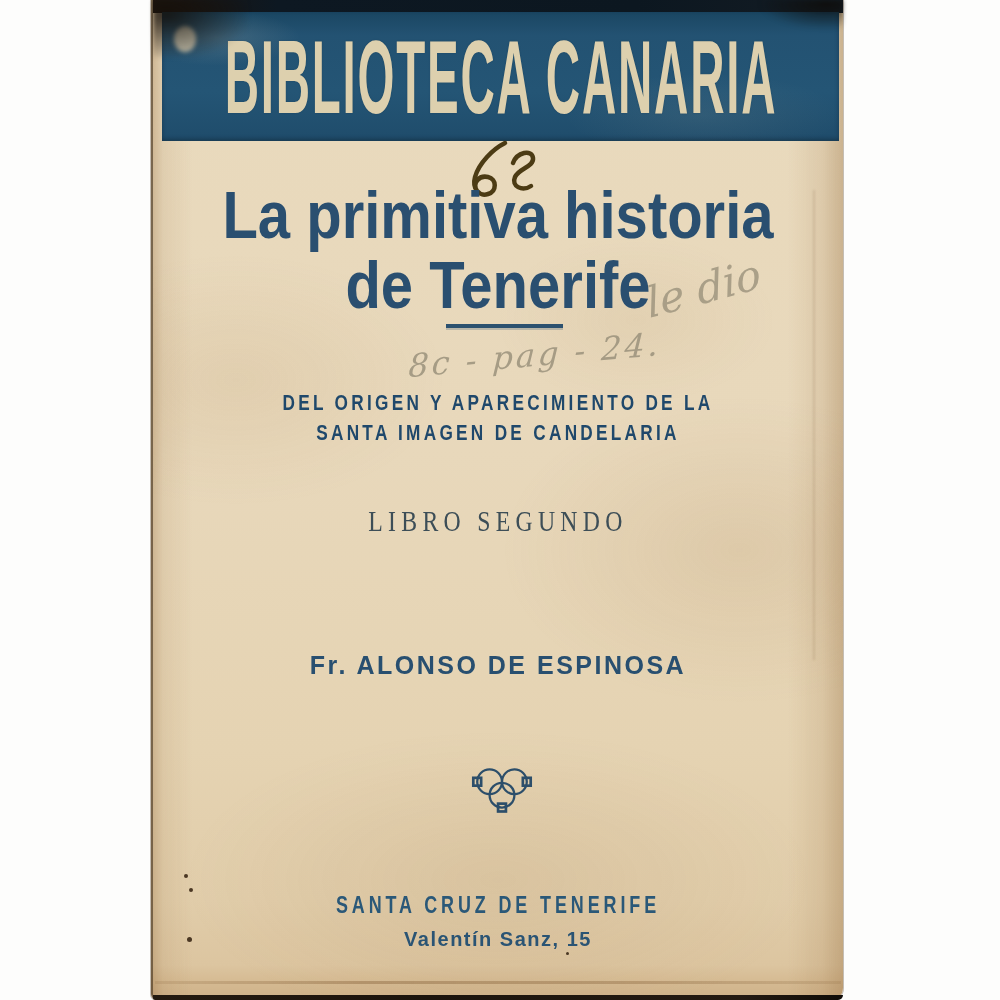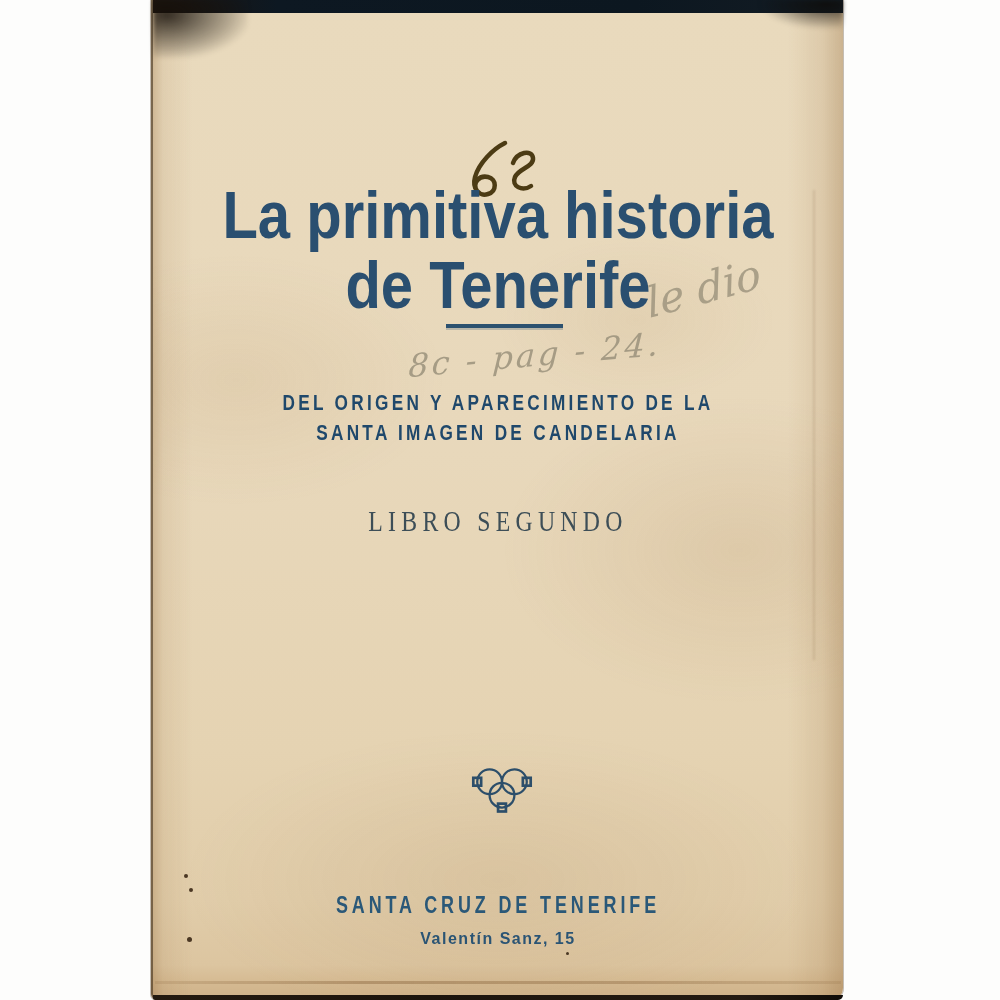--- a/index.html
+++ b/index.html
@@ -104,6 +104,10 @@
 
     <div class="top-strip"></div>
 
+    <div class="banner">
+      <span class="series">BIBLIOTECA CANARIA</span>
+      <span class="chip"></span>
+    </div>
     <div class="stain-top-left"></div>
     <div class="stain-top-right"></div>
 

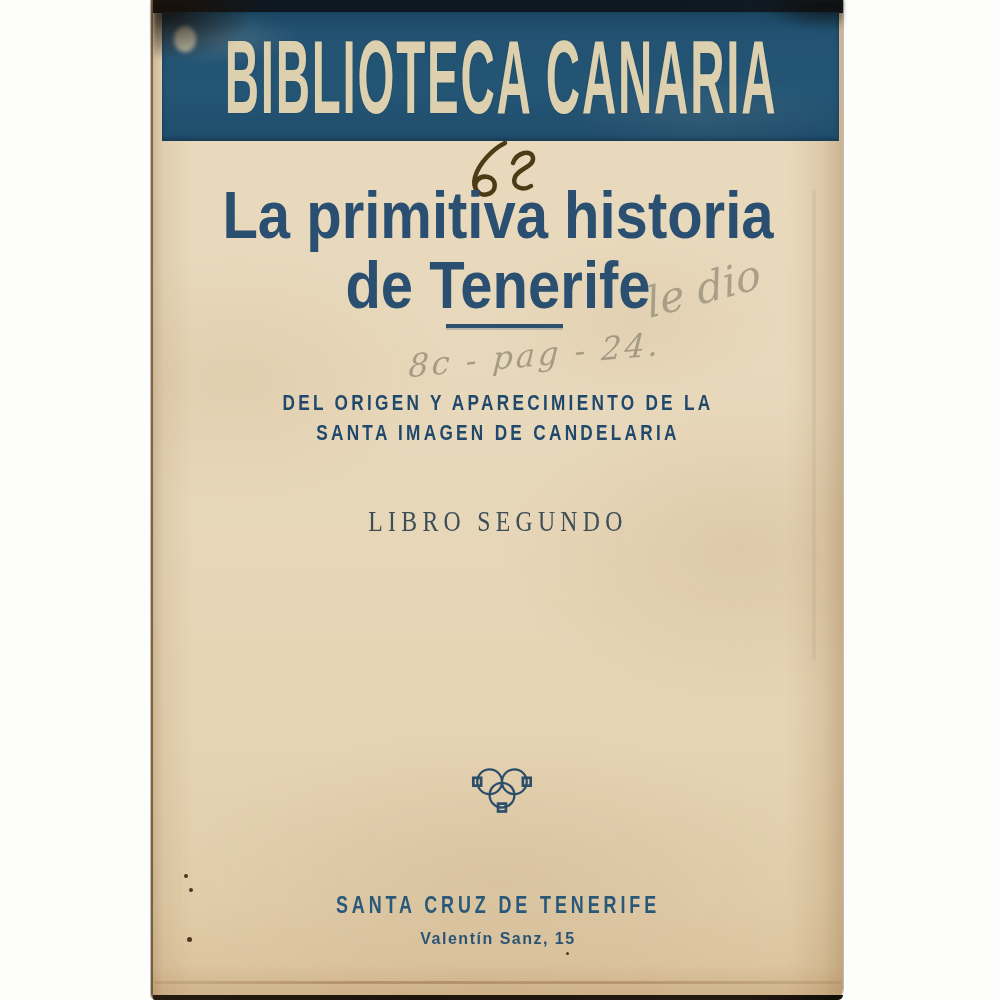--- a/index.html
+++ b/index.html
@@ -130,6 +130,7 @@
 
     <div class="line libro">LIBRO SEGUNDO</div>
 
+    <div class="line author">Fr. ALONSO DE ESPINOSA</div>
 
     <svg class="ornament" viewBox="0 0 62 46" aria-label="three-interlocked-circles-printer-mark">
       <g fill="none" stroke="#2c4e6a" stroke-width="2.2">

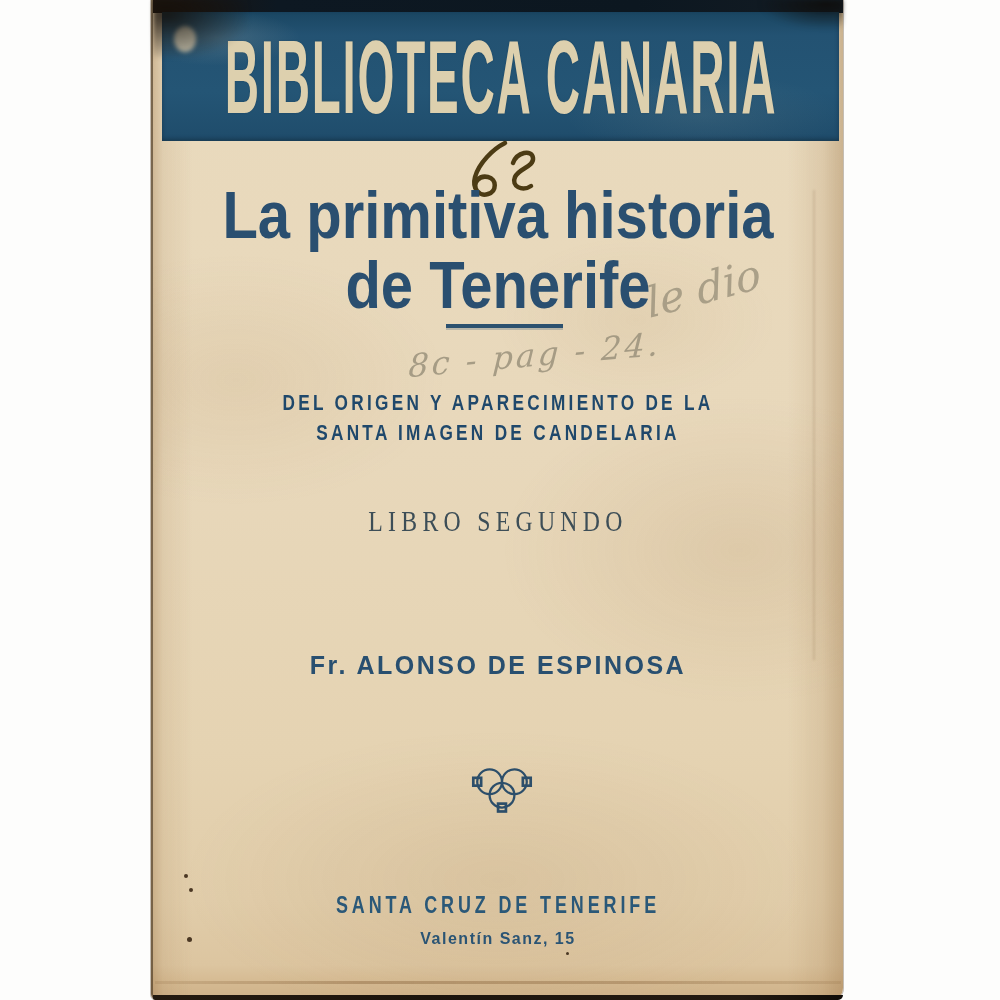--- a/index.html
+++ b/index.html
@@ -73,7 +73,7 @@
   .author{top:652px;font-size:25px;line-height:26px;font-weight:700;letter-spacing:2.5px;color:#284f70;}
   .city{top:893px;font-size:23px;line-height:24px;font-weight:700;letter-spacing:5px;
     transform:scale(.78,1.02);transform-origin:50% 0;color:#2a5878;}
-  .address{top:928px;font-size:16px;line-height:22px;font-weight:700;letter-spacing:1.5px;color:#2a5474;}
+  .address{top:928px;font-size:20px;line-height:22px;font-weight:700;letter-spacing:1.5px;color:#2a5474;}
 
   
   .pencil{position:absolute;font-family:"DejaVu Serif",serif;font-style:italic;

